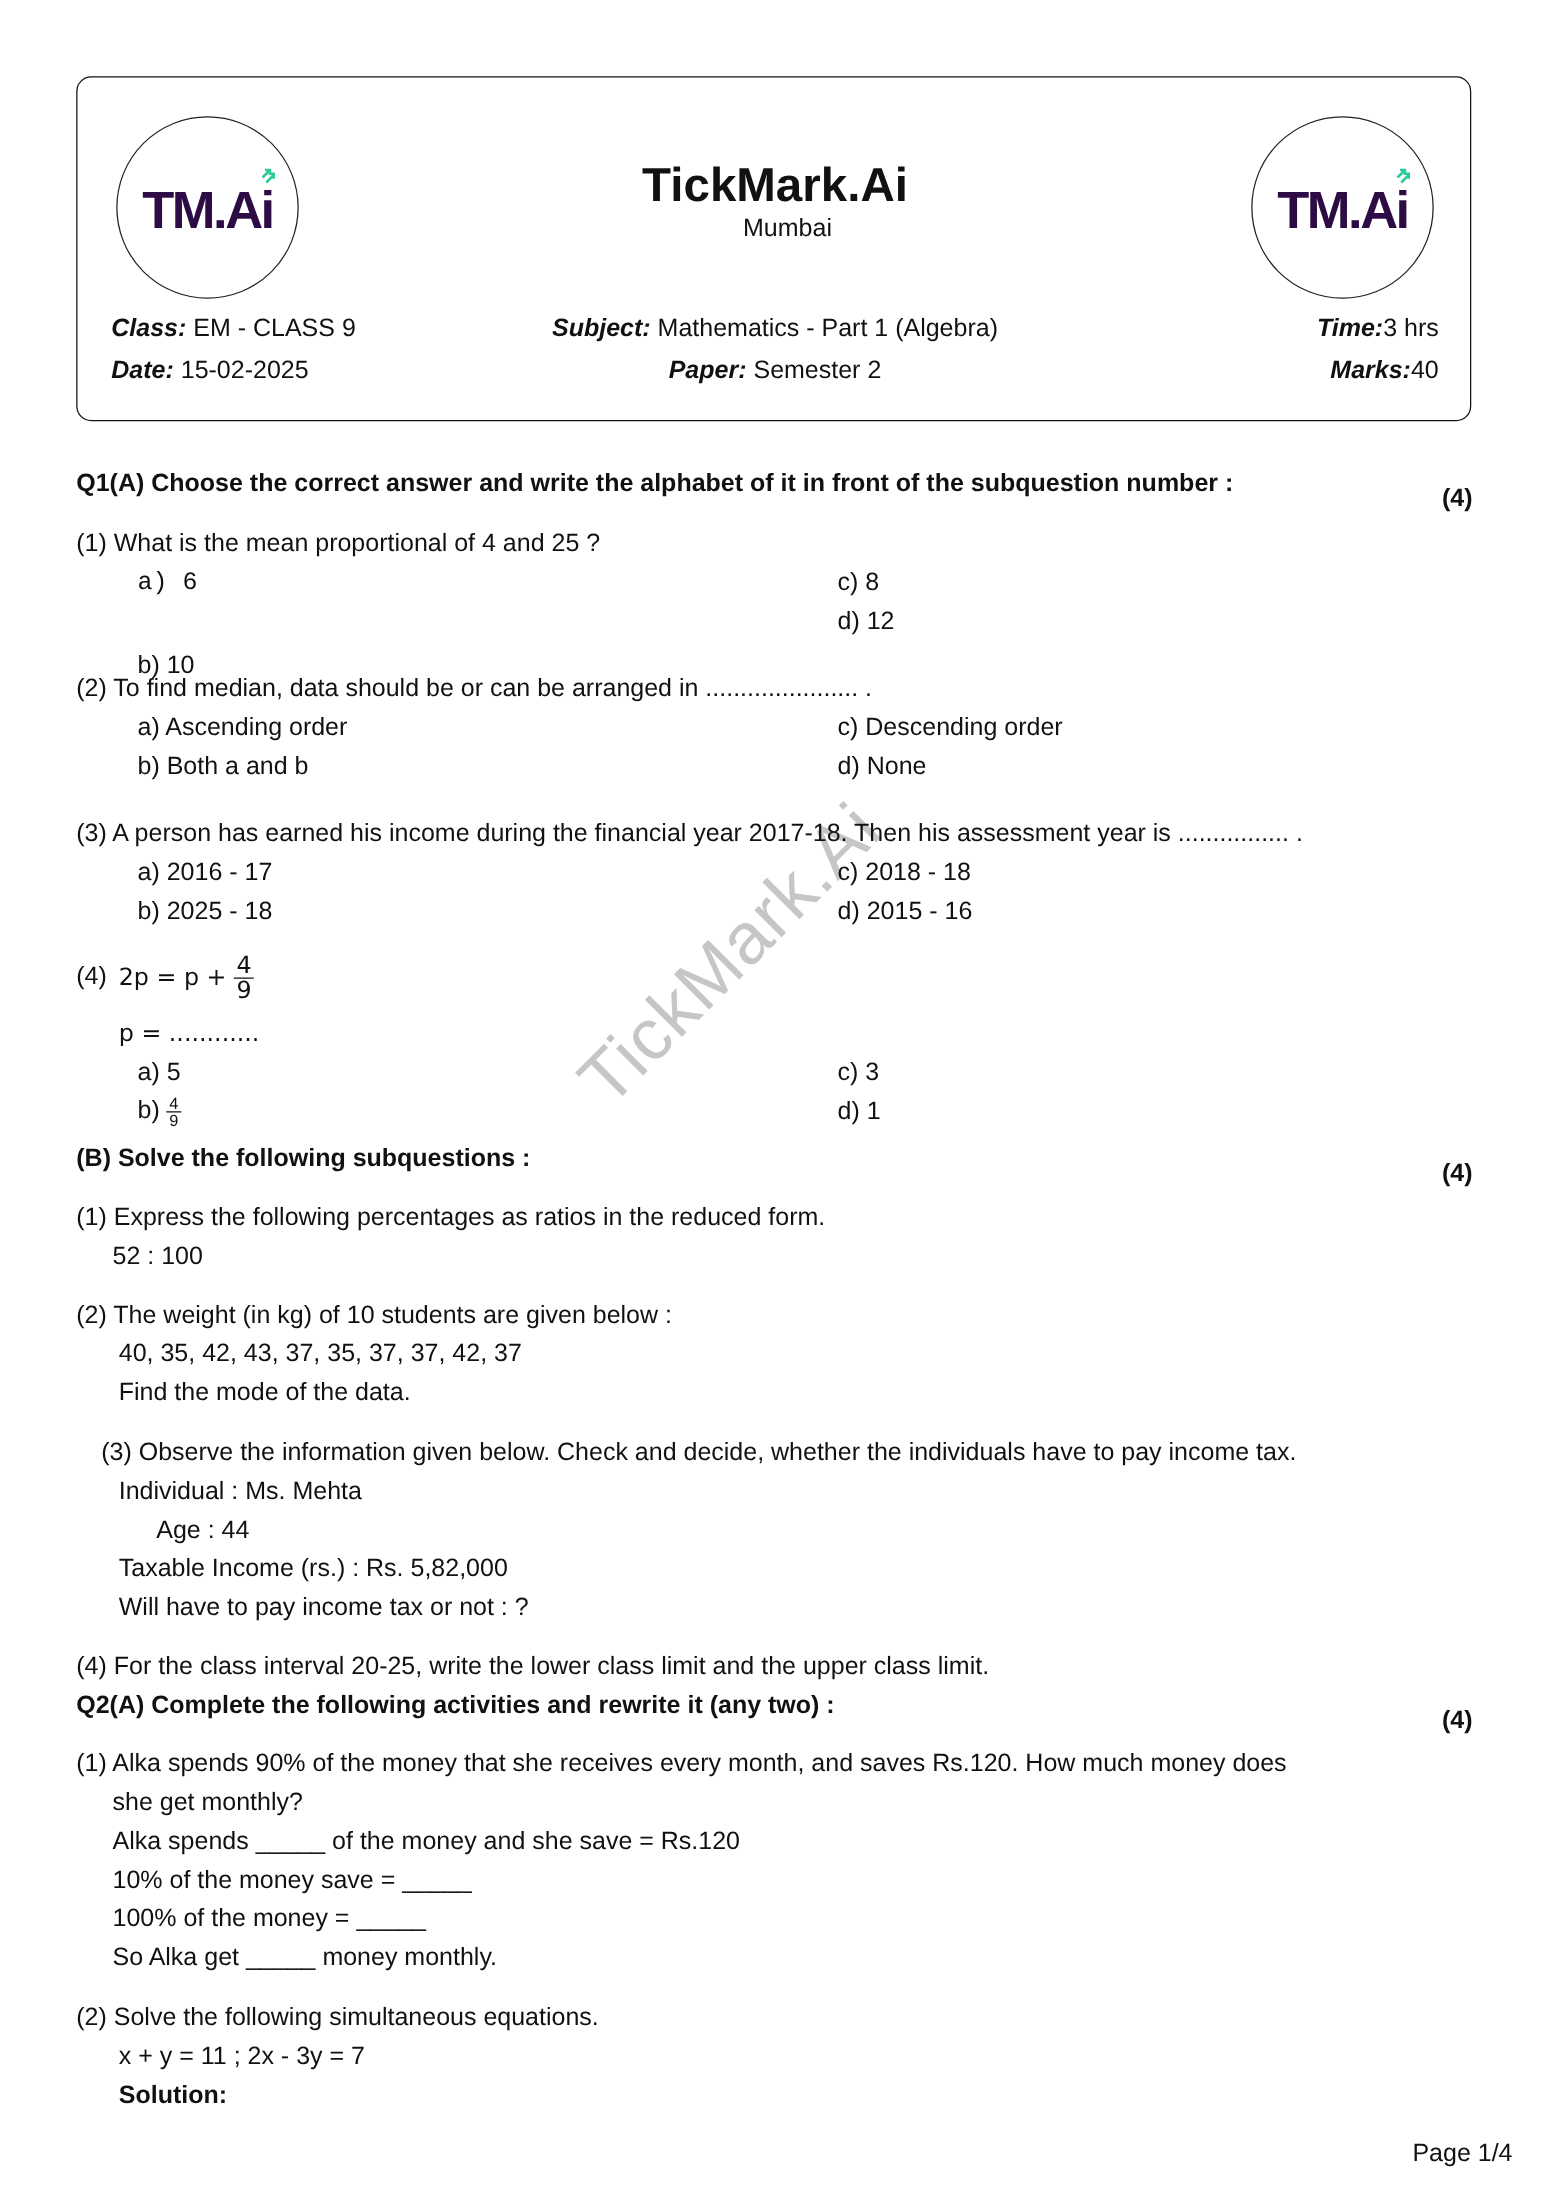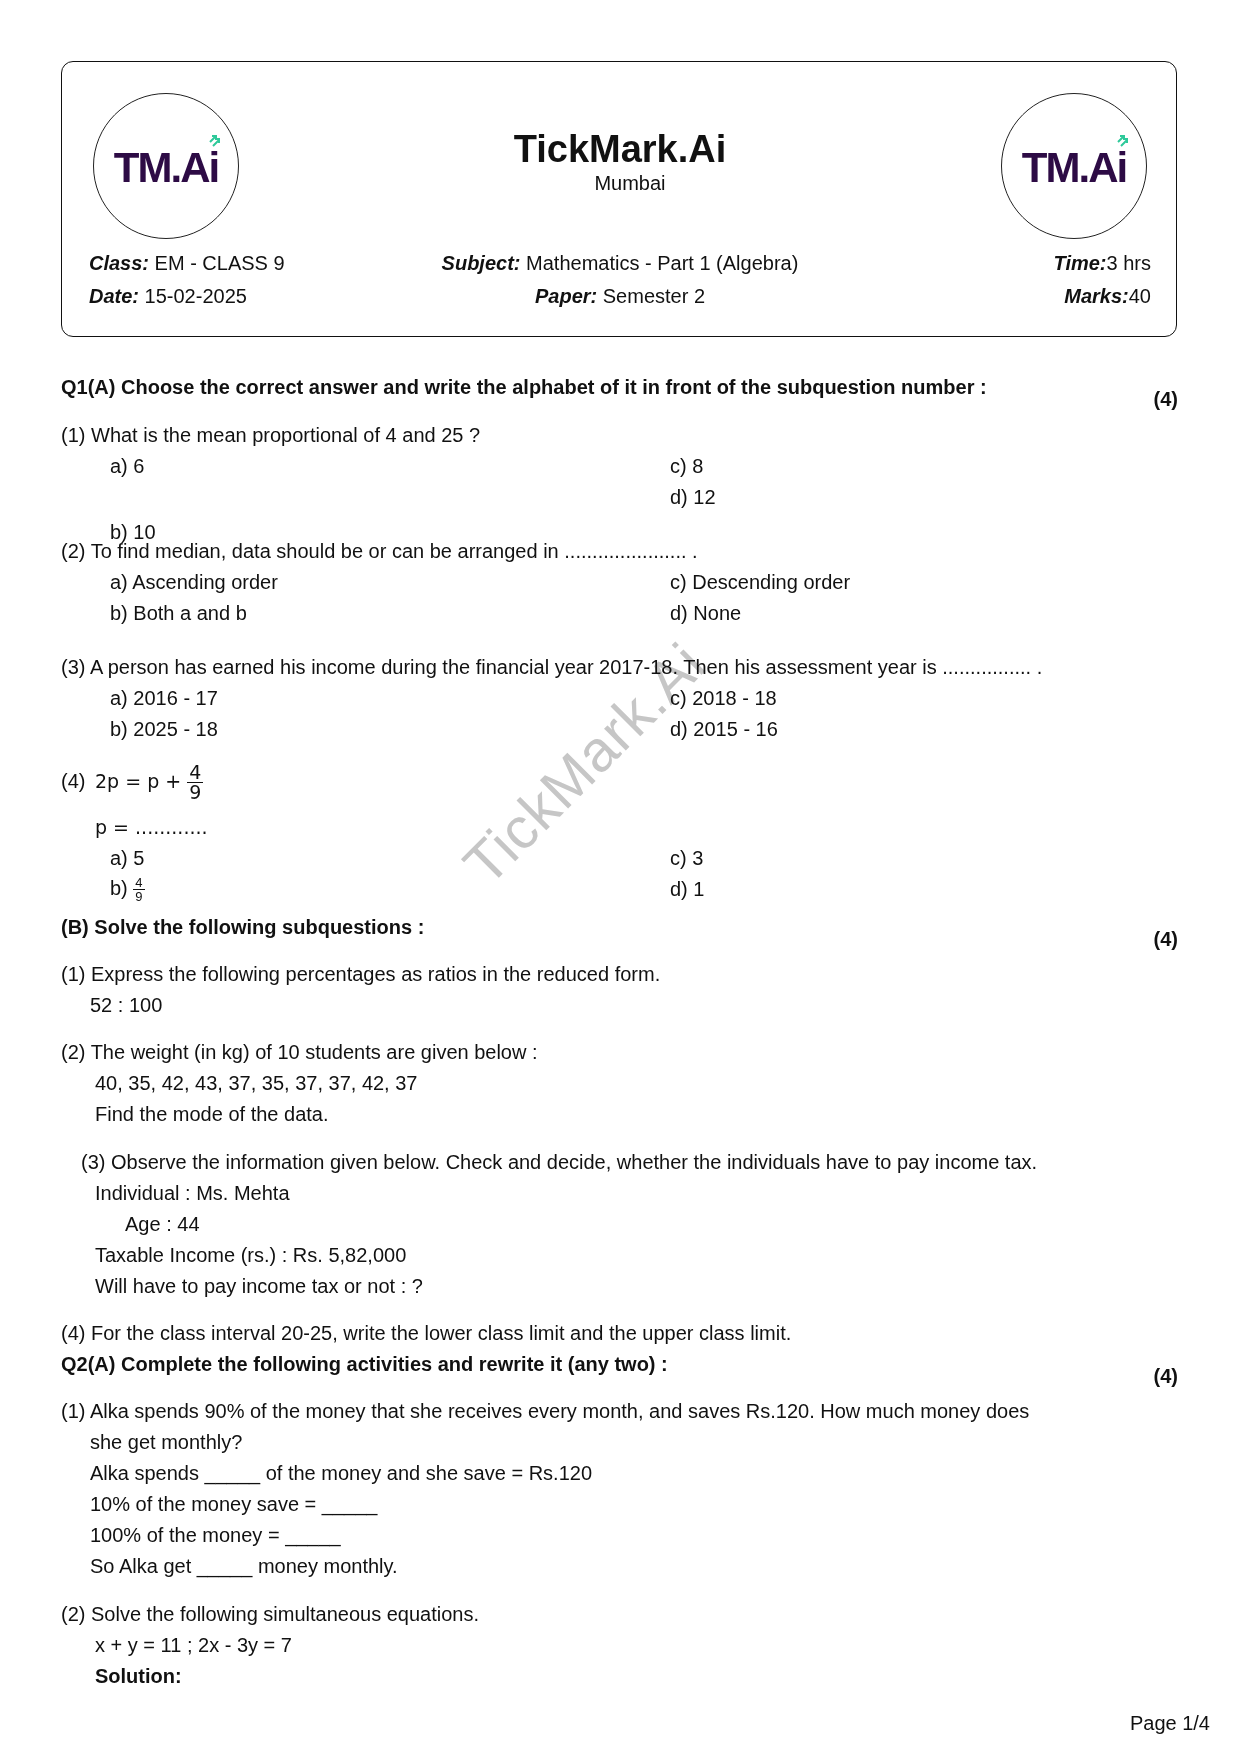--- a/index.html
+++ b/index.html
@@ -81,7 +81,7 @@
 <div class="abs marks" style="top:388px;">(4)</div>
 
 <div class="abs txt" style="left:61px; top:424px;">(1) What is the mean proportional of 4 and 25 ?</div>
-<div class="abs txt" style="left:110px; top:455px;">a) 6</div>
+<div class="abs txt" style="left:110px; top:455px;font-family:Liberation Mono, monospace;">a) 6</div>
 <div class="abs txt" style="left:110px; top:494px;margin-top:27px;">b) 10</div>
 <div class="abs txt" style="left:670px; top:455px;">c) 8</div>
 <div class="abs txt" style="left:670px; top:486px;">d) 12</div>

